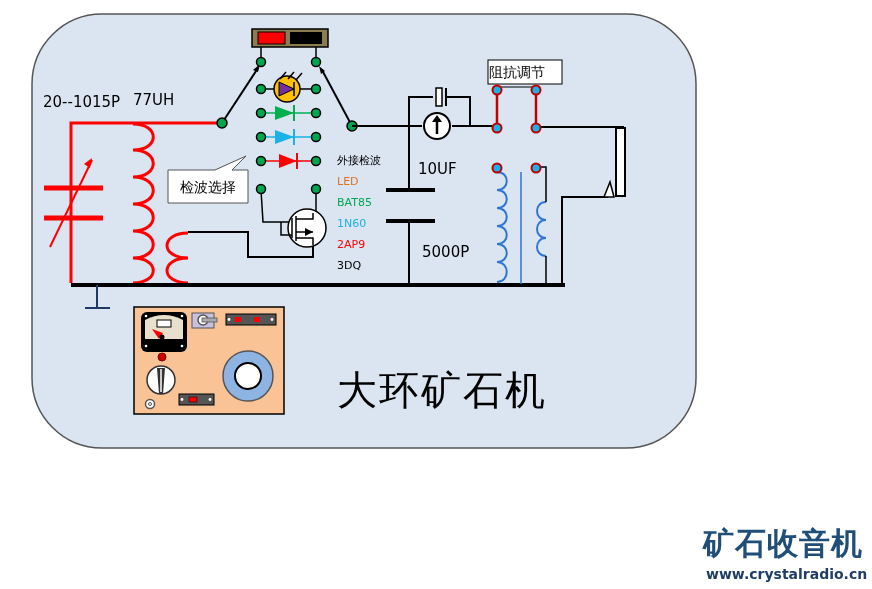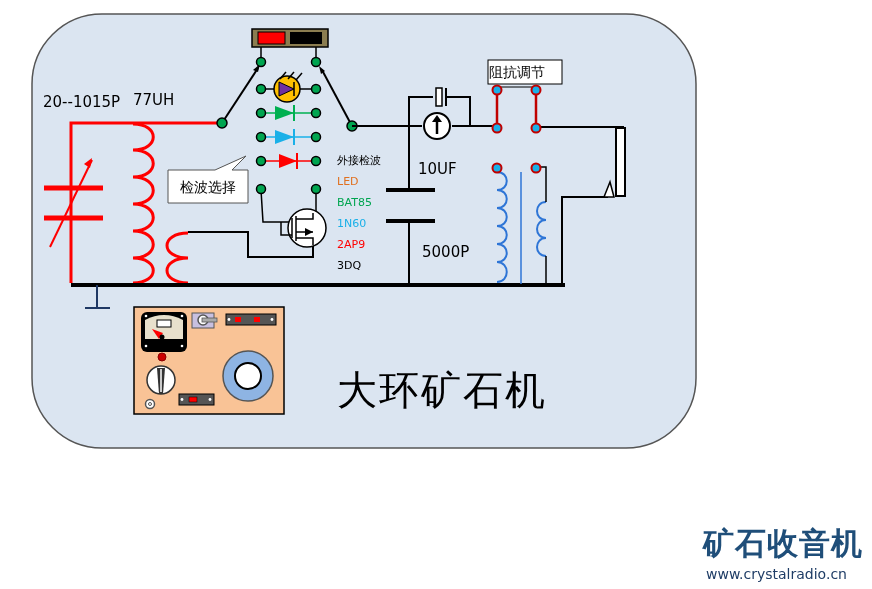--- a/index.html
+++ b/index.html
@@ -9,7 +9,7 @@
     .lbl { font-family: "DejaVu Sans", sans-serif; }
     .logo-cn { position: absolute; left: 703px; top: 523px; font-size: 31px; font-weight: bold;
                color: #1f4e79; letter-spacing: 1px; font-family: "DejaVu Sans", sans-serif; }
-    .logo-url { position: absolute; left: 706px; top: 566px; font-size: 14px; font-weight: normal;
+    .logo-url { position: absolute; left: 706px; top: 566px; font-size: 14px; font-weight: bold;
                 color: #1f3d66; font-family: "DejaVu Sans", sans-serif; }
   </style>
 </head>

